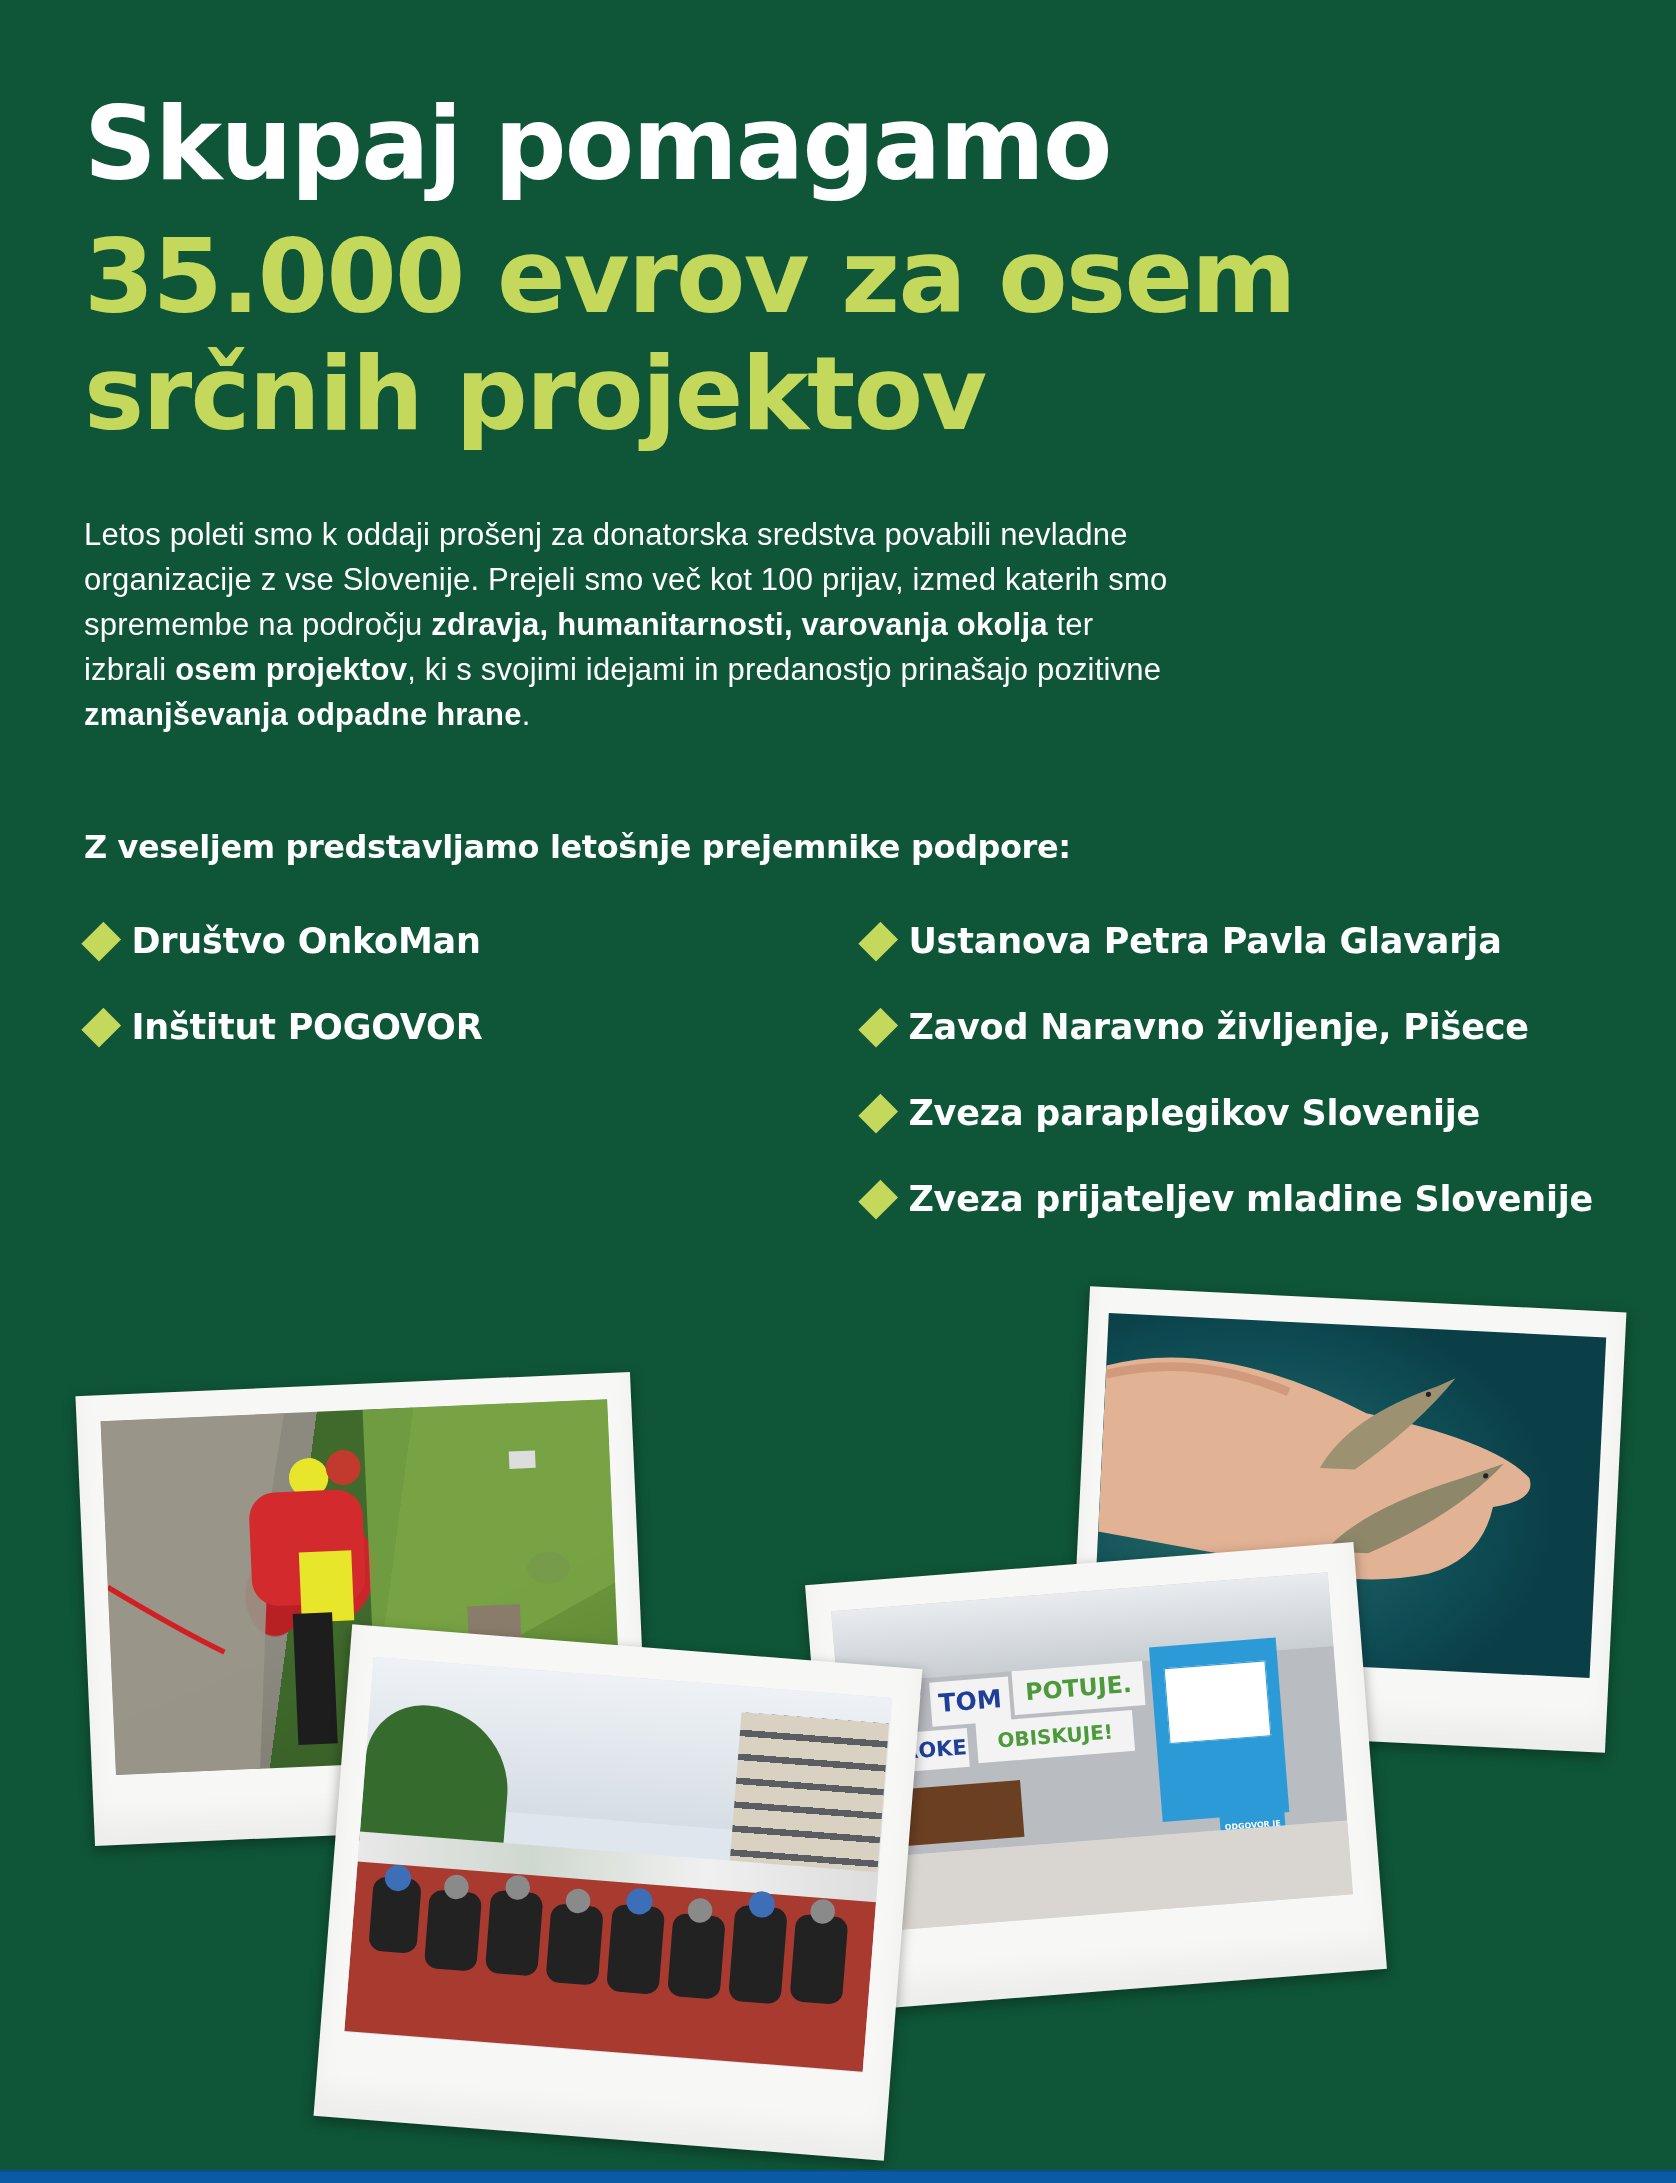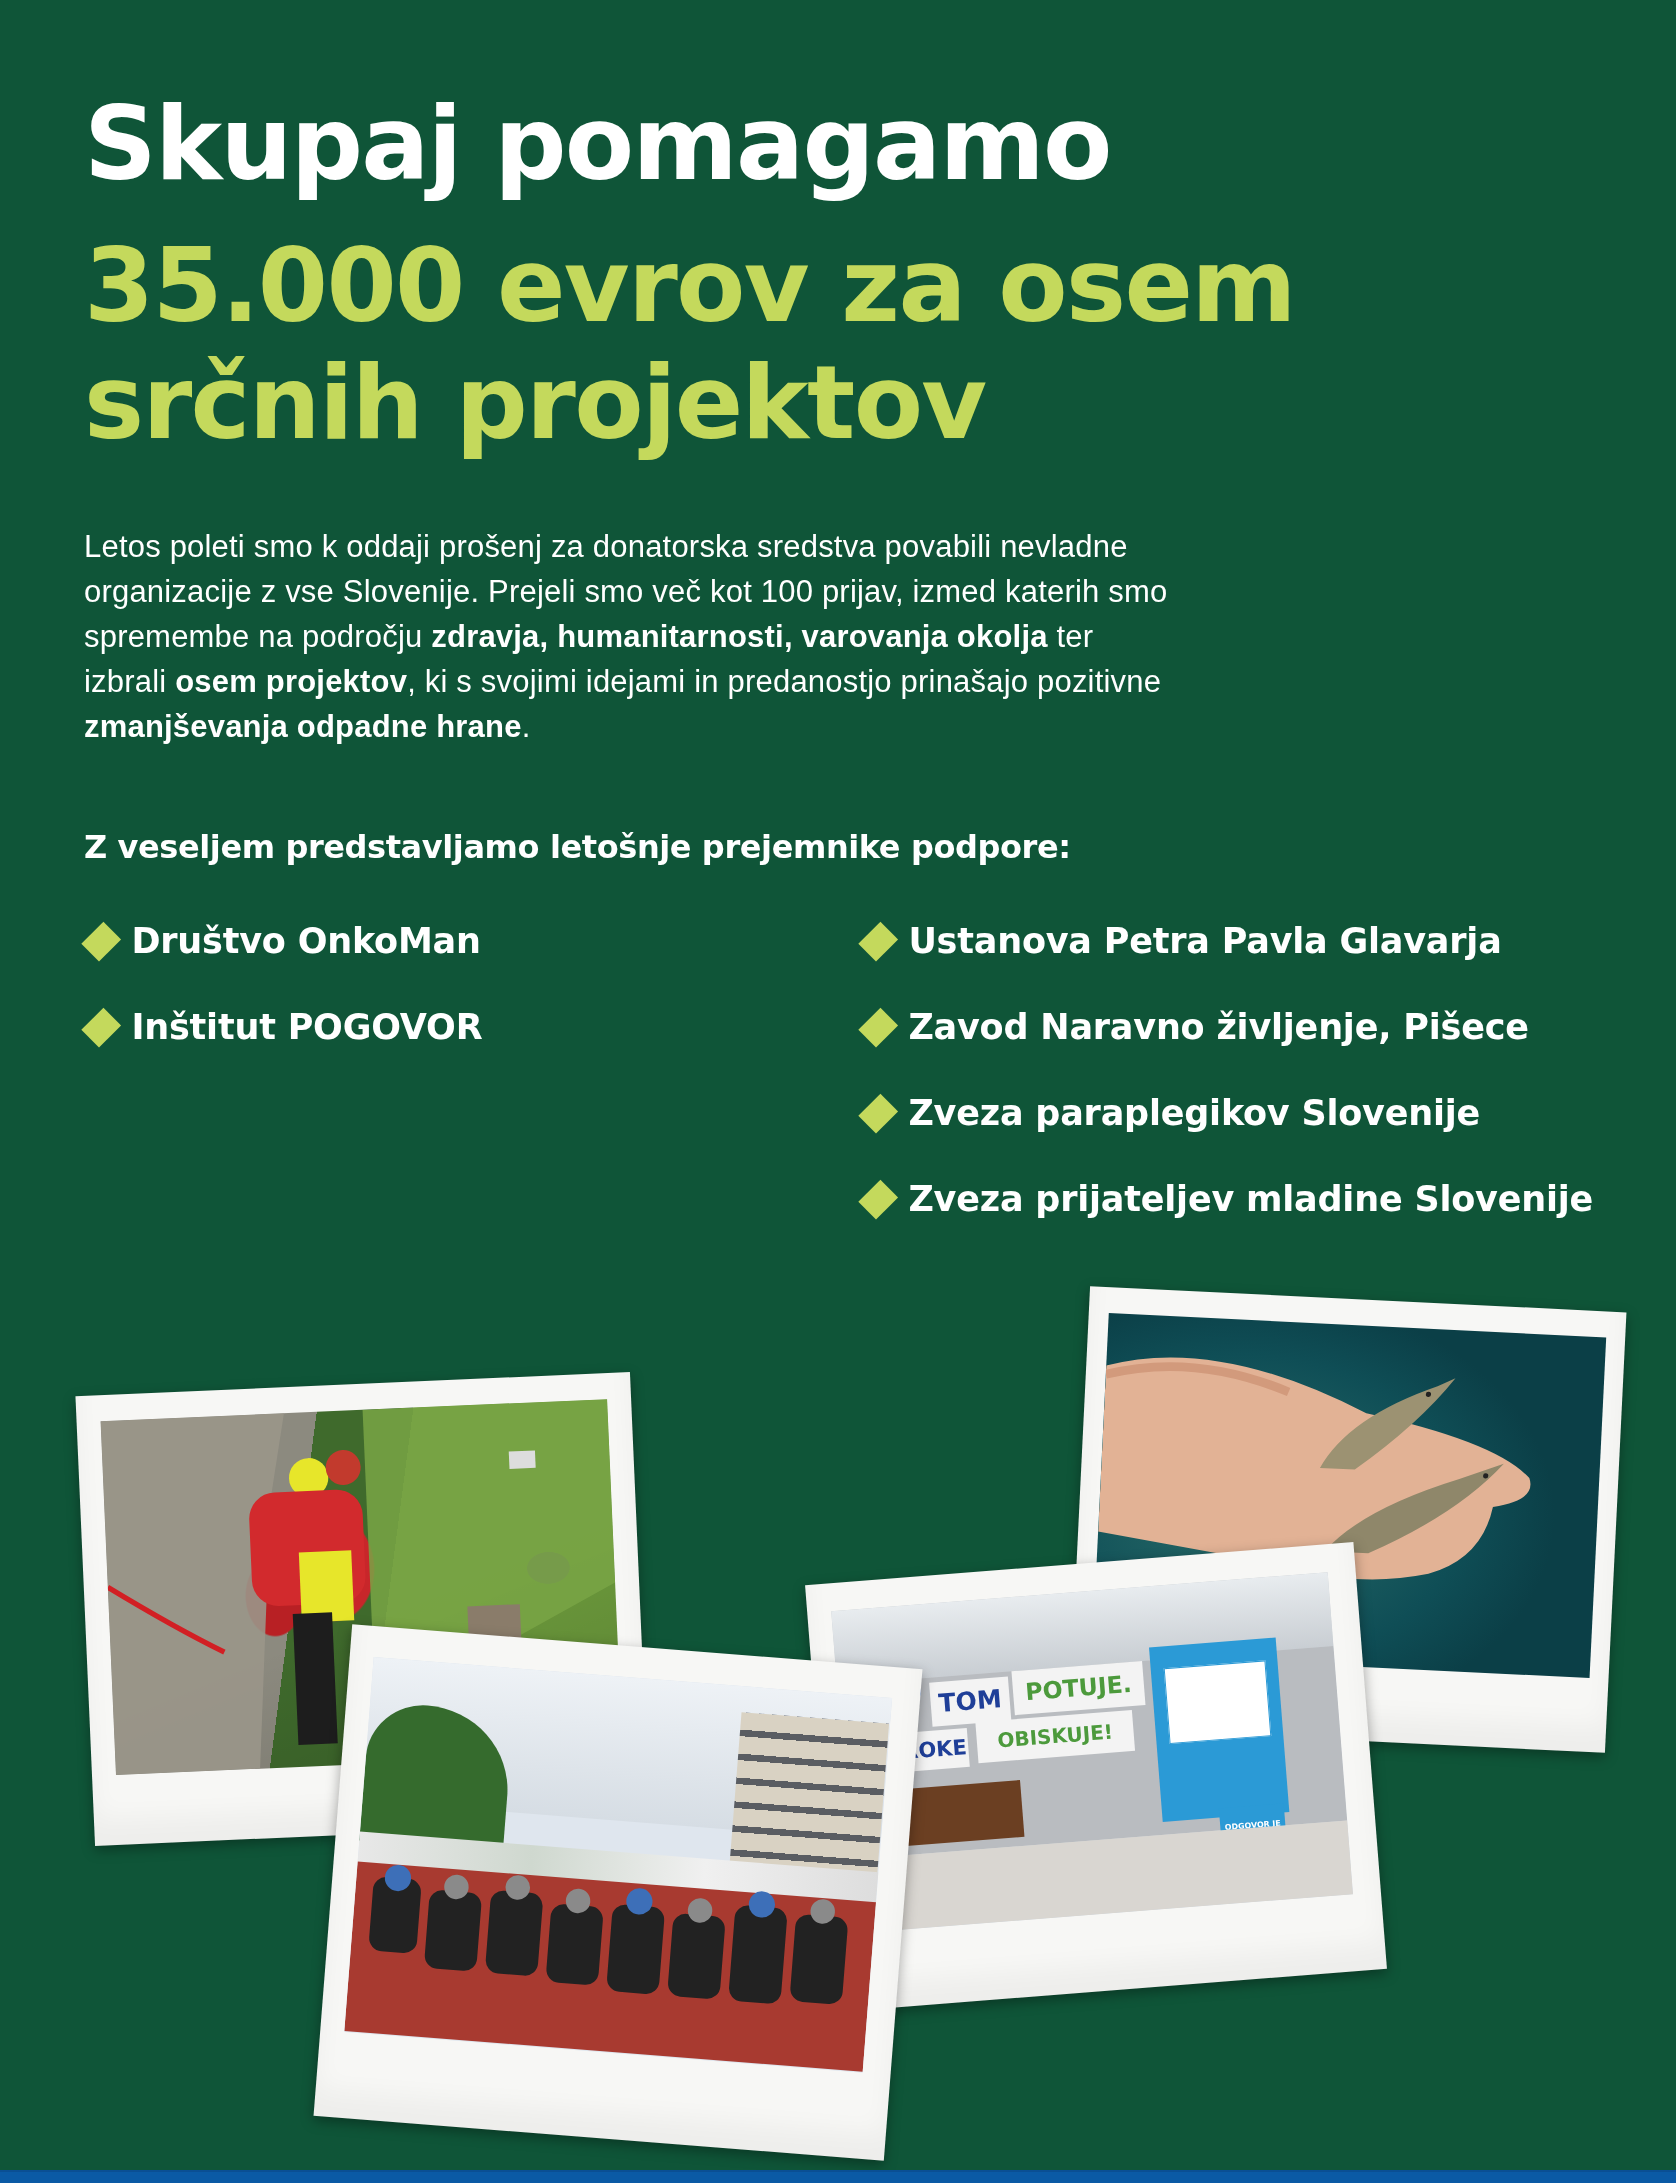--- a/index.html
+++ b/index.html
@@ -16,7 +16,7 @@
     color:#ffffff; margin:0; white-space:nowrap;
   }
   .h2 {
-    position:absolute; left:84px; top:228px;
+    position:absolute; left:84px; top:219px;
     font-family:"DejaVu Sans", sans-serif; font-weight:bold;
     font-size:101px; line-height:117px; letter-spacing:-1.7px;
     color:#c4d95c; margin:0;

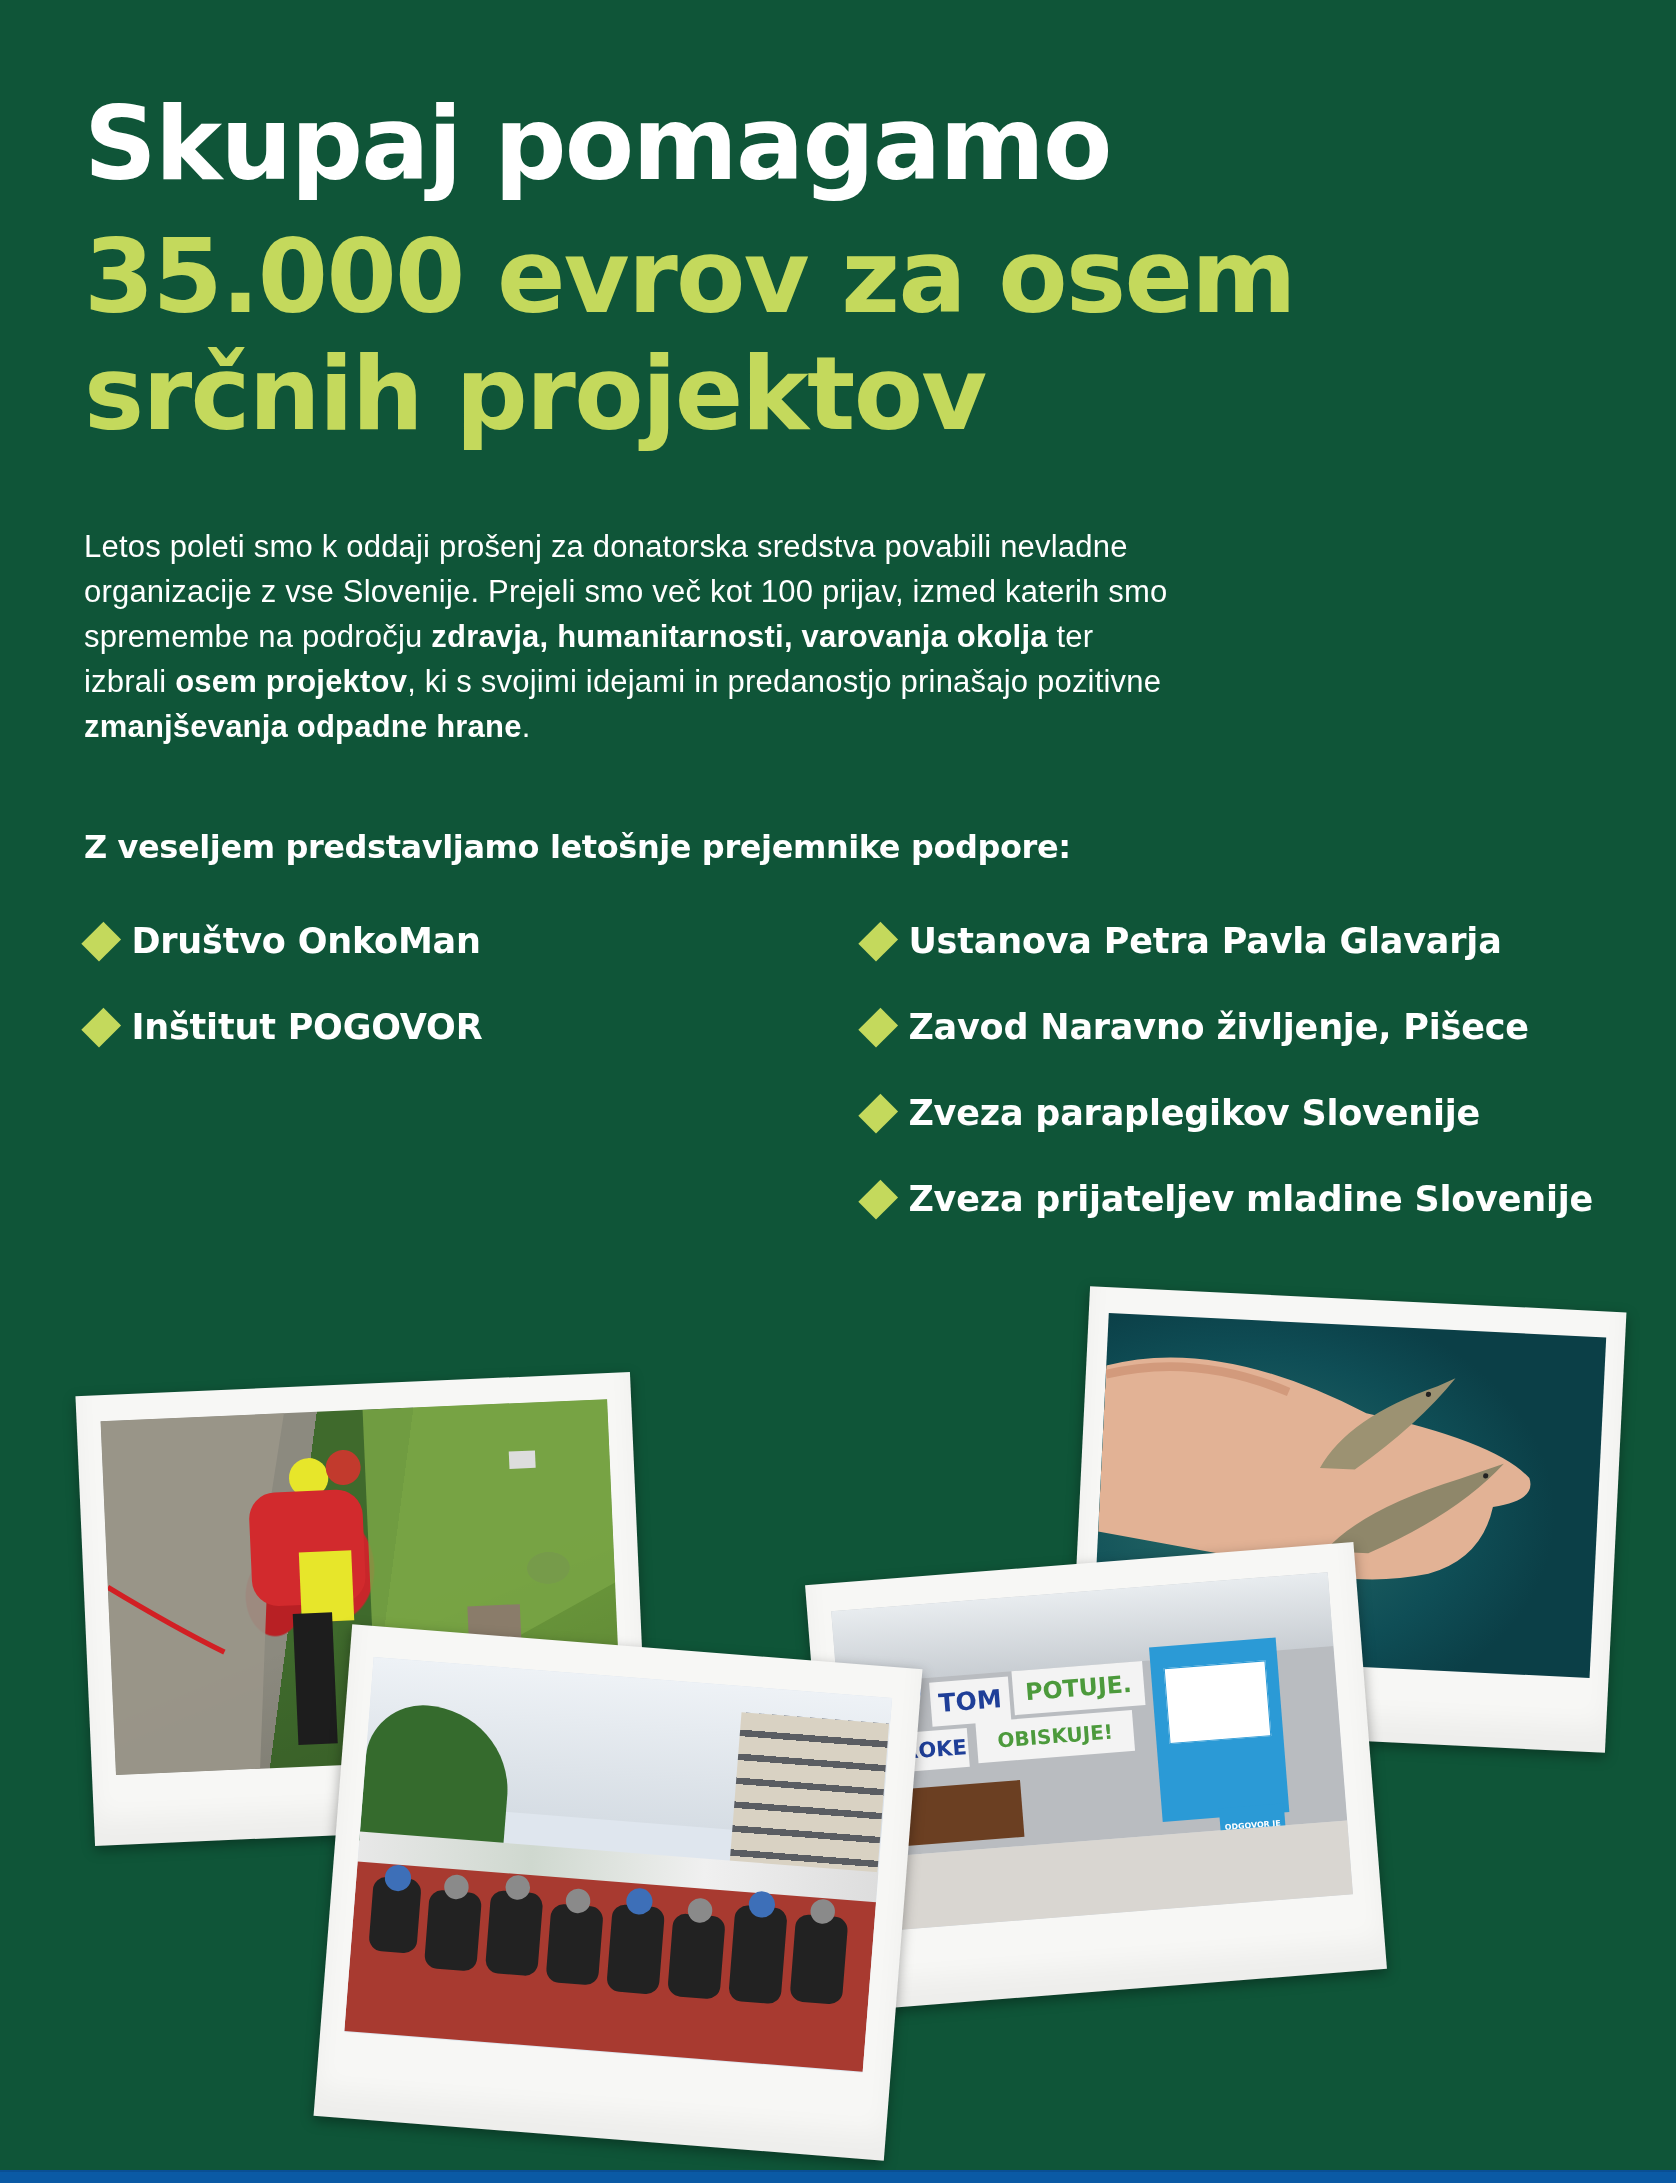--- a/index.html
+++ b/index.html
@@ -23,7 +23,7 @@
   }
   .h2 span { display:block; white-space:nowrap; }
   .intro {
-    position:absolute; left:84px; top:524px; width:1485px;
+    position:absolute; left:84px; top:512px; width:1485px;
     font-family:"Liberation Sans Narrow","Liberation Sans", sans-serif;
     font-size:31px; line-height:45px; color:#ffffff; letter-spacing:0.2px;
   }

